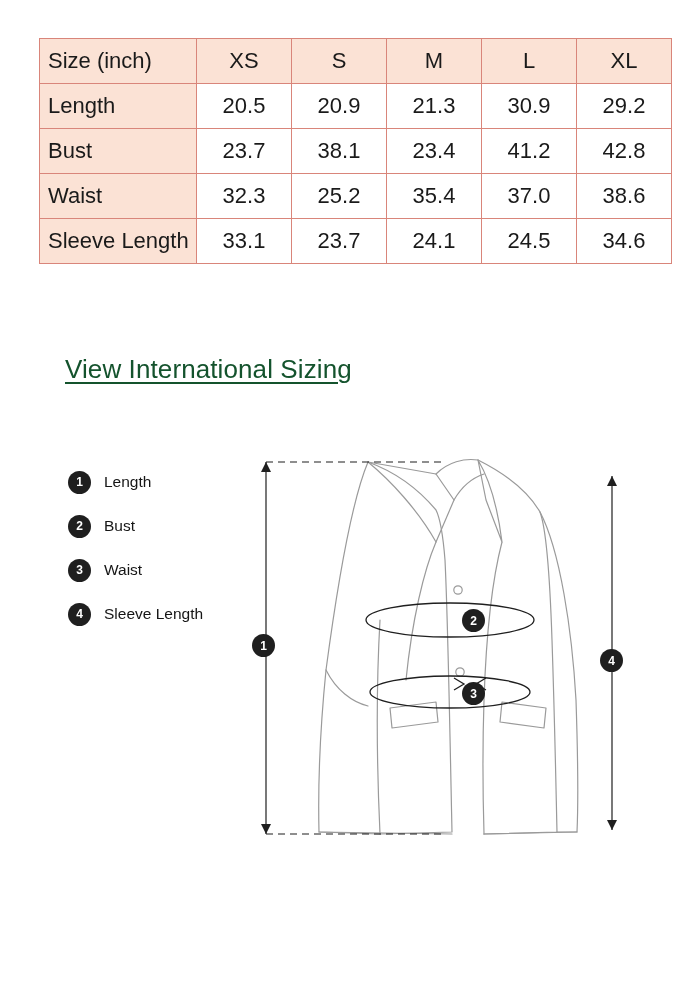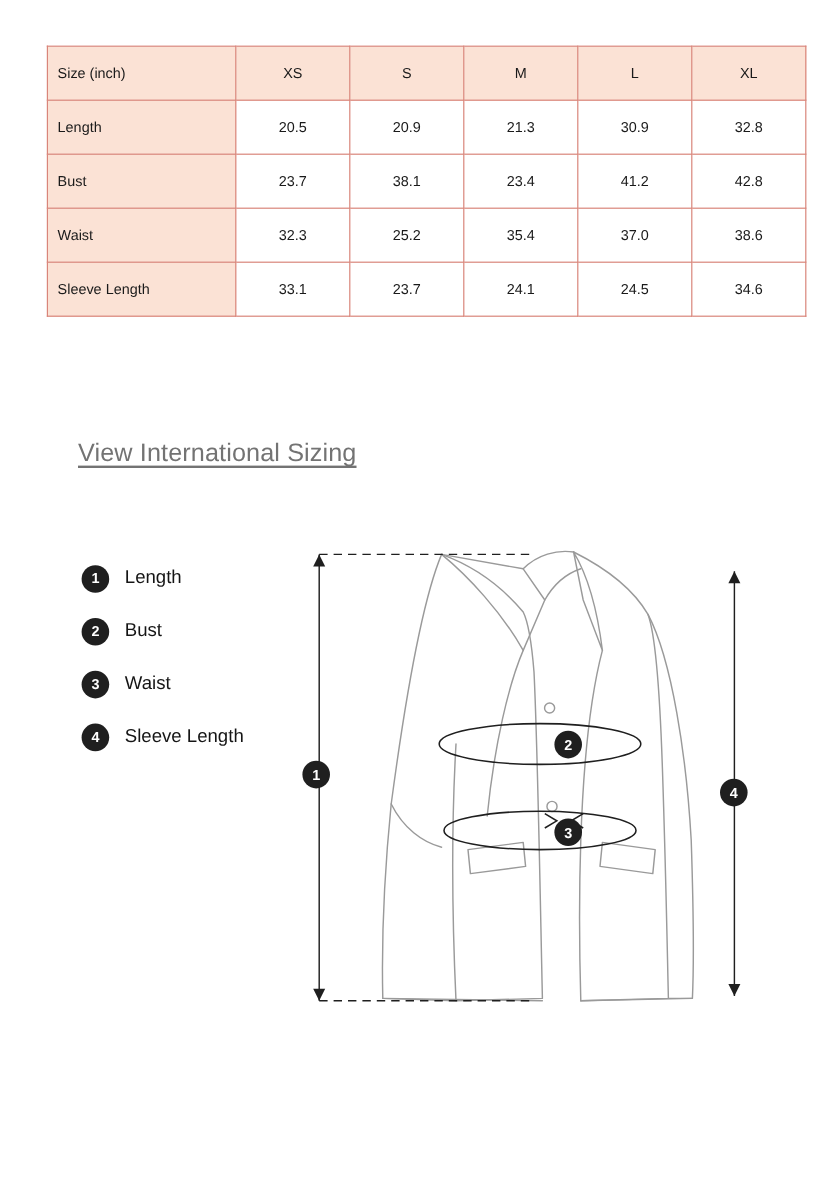--- a/index.html
+++ b/index.html
@@ -31,7 +31,7 @@
   table.size-table td {
     border: 1px solid #d9857a;
     height: 44px;
-    font-size: 12px;
+    font-size: 22px;
     text-align: center;
     vertical-align: middle;
     color: #1a1a1a;

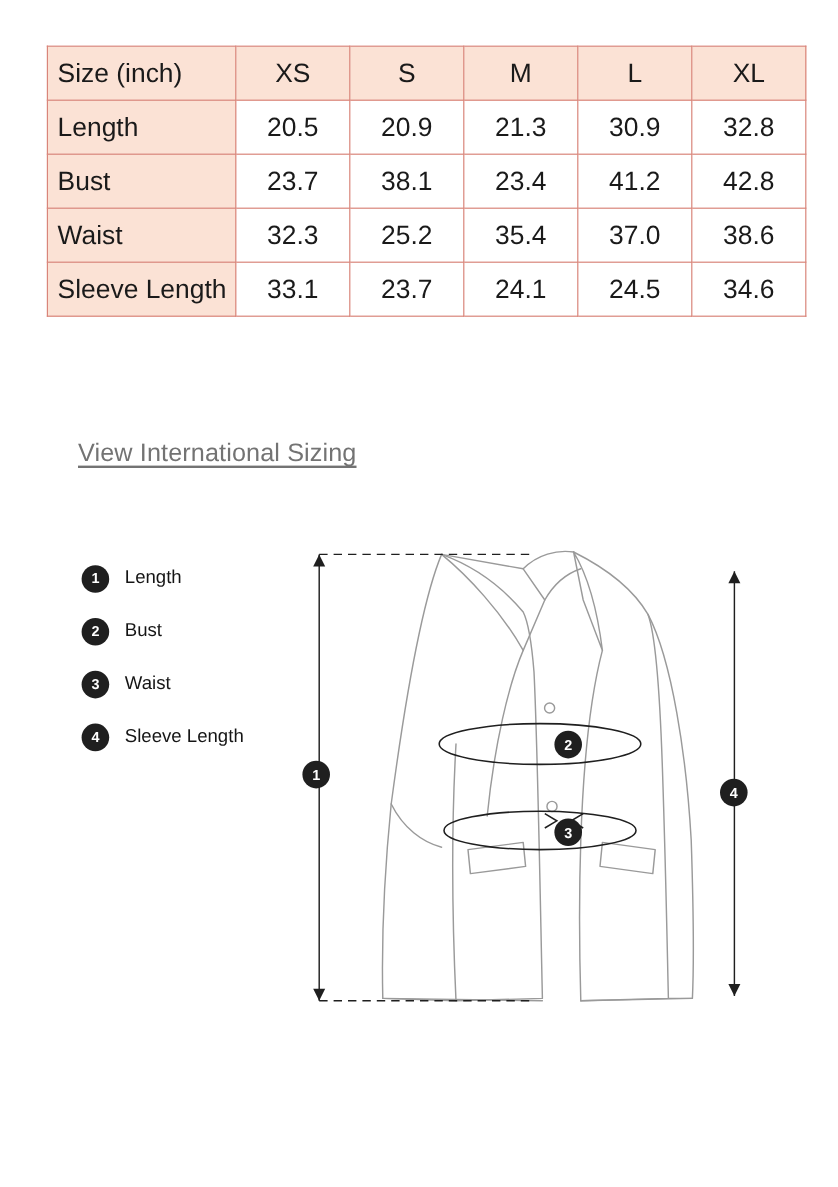--- a/index.html
+++ b/index.html
@@ -144,7 +144,7 @@
         <td class="val">20.9</td>
         <td class="val">21.3</td>
         <td class="val">30.9</td>
-        <td class="val">32.8</td>
+        <td class="val">29.2</td>
       </tr>
       <tr>
         <td class="rowhead">Bust</td>

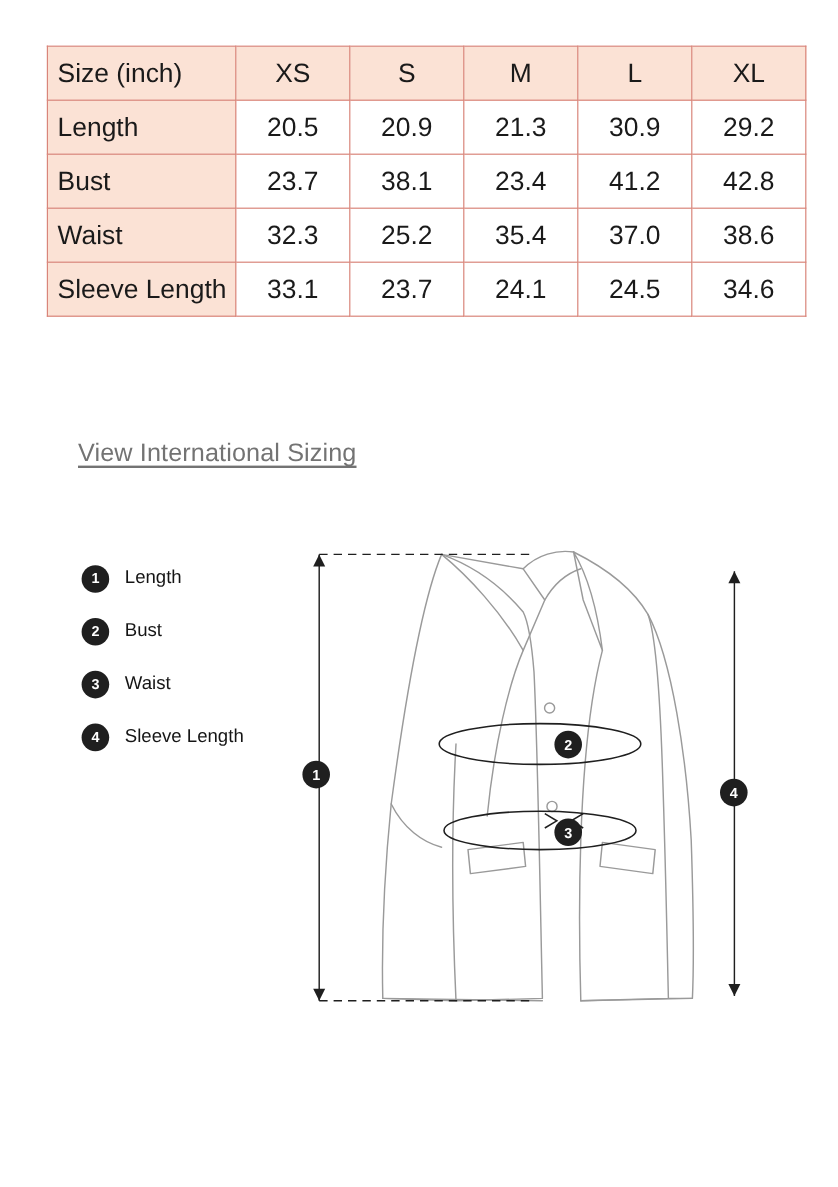--- a/index.html
+++ b/index.html
@@ -56,9 +56,9 @@
   .intl-heading {
     position: absolute;
     left: 65px;
-    top: 366px;
-    font-size: 21px;
-    color: #737373;
+    top: 354px;
+    font-size: 26px;
+    color: #14532d;
     text-decoration: underline;
     text-underline-offset: 4px;
     letter-spacing: 0.1px;

